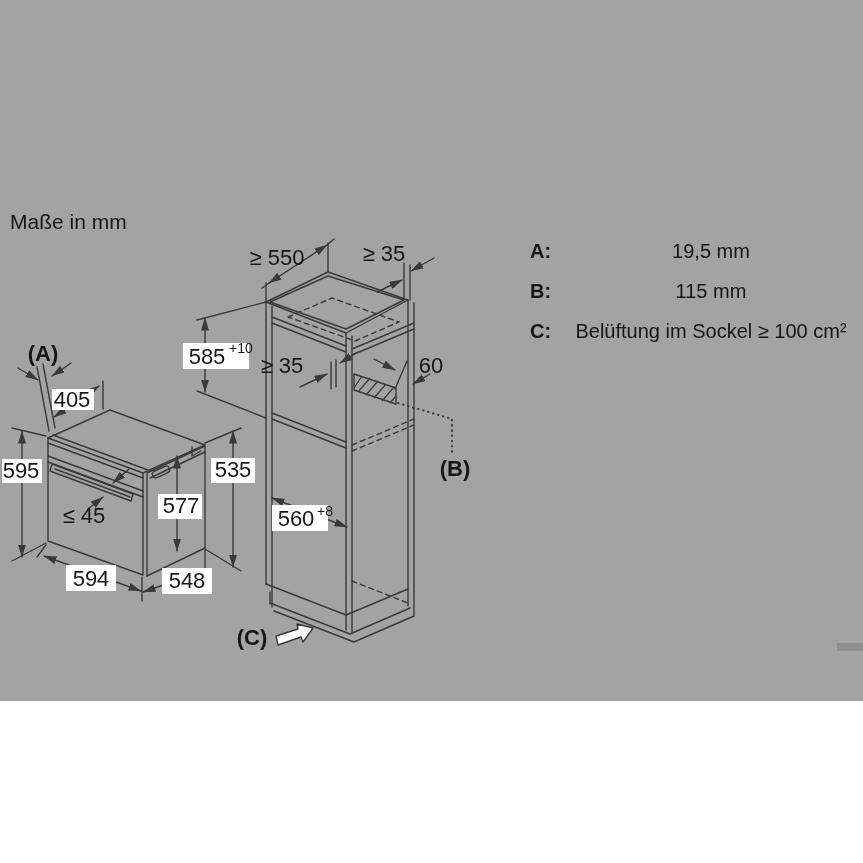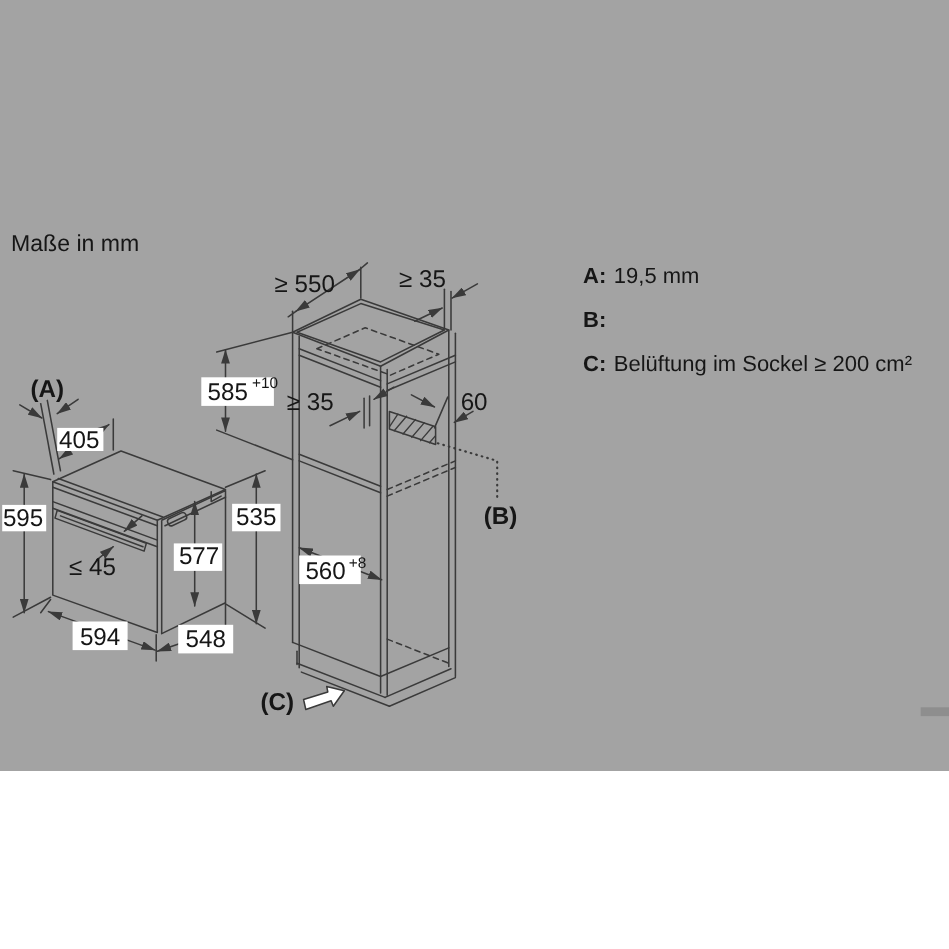--- a/index.html
+++ b/index.html
@@ -10,7 +10,7 @@
   .legend-row{display:flex;margin-bottom:17px;font-size:20px;line-height:23px;color:#161616;}
   .legend-key{font-weight:bold;width:28px;flex:0 0 28px;}
   .legend-lines{flex:1;}
-  .legend-line{display:block;}
+  .legend-line{display:block;text-align:center;}
   .scrollbar-frag{position:absolute;left:837px;top:643px;width:26px;height:8px;background:#8e8e8e;}
   svg{position:absolute;left:0;top:0;}
   .ln{fill:none;stroke:#3a3a3a;stroke-width:1.4;stroke-linecap:round;stroke-linejoin:round;}

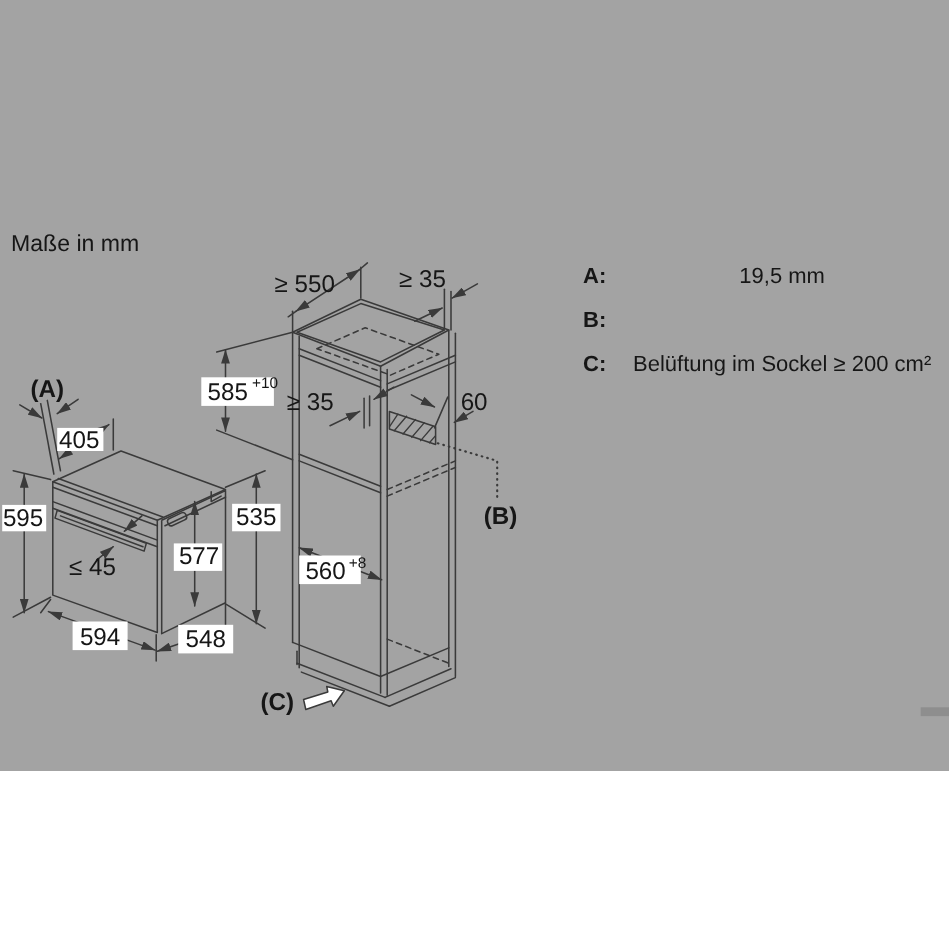--- a/index.html
+++ b/index.html
@@ -223,6 +223,7 @@
     <div class="legend-row">
       <span class="legend-key">B:</span>
       <span class="legend-lines">
+        <span class="legend-line">115 mm</span>
       </span>
     </div>
     <div class="legend-row">

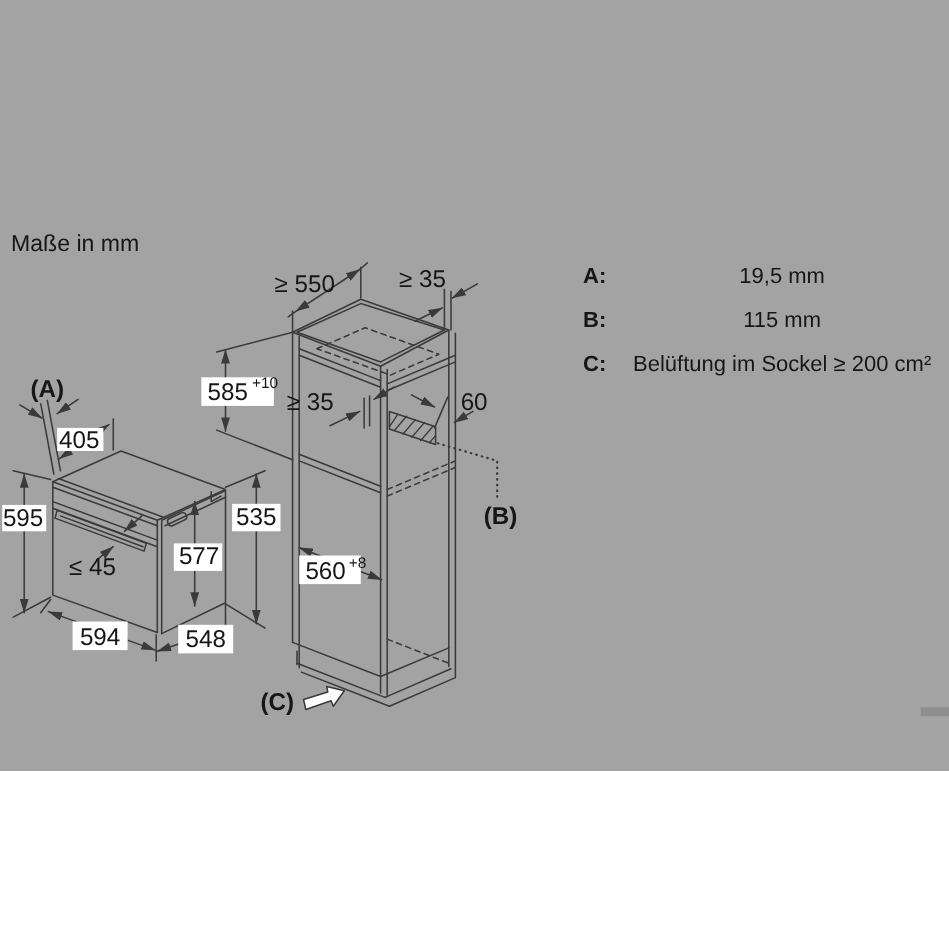--- a/index.html
+++ b/index.html
@@ -229,7 +229,7 @@
     <div class="legend-row">
       <span class="legend-key">C:</span>
       <span class="legend-lines">
-        <span class="legend-line">Belüftung im Sockel ≥ 200 cm²</span>
+        <span class="legend-line">Belüftung im Sockel ≥ 100 cm²</span>
       </span>
     </div>
   </div>

